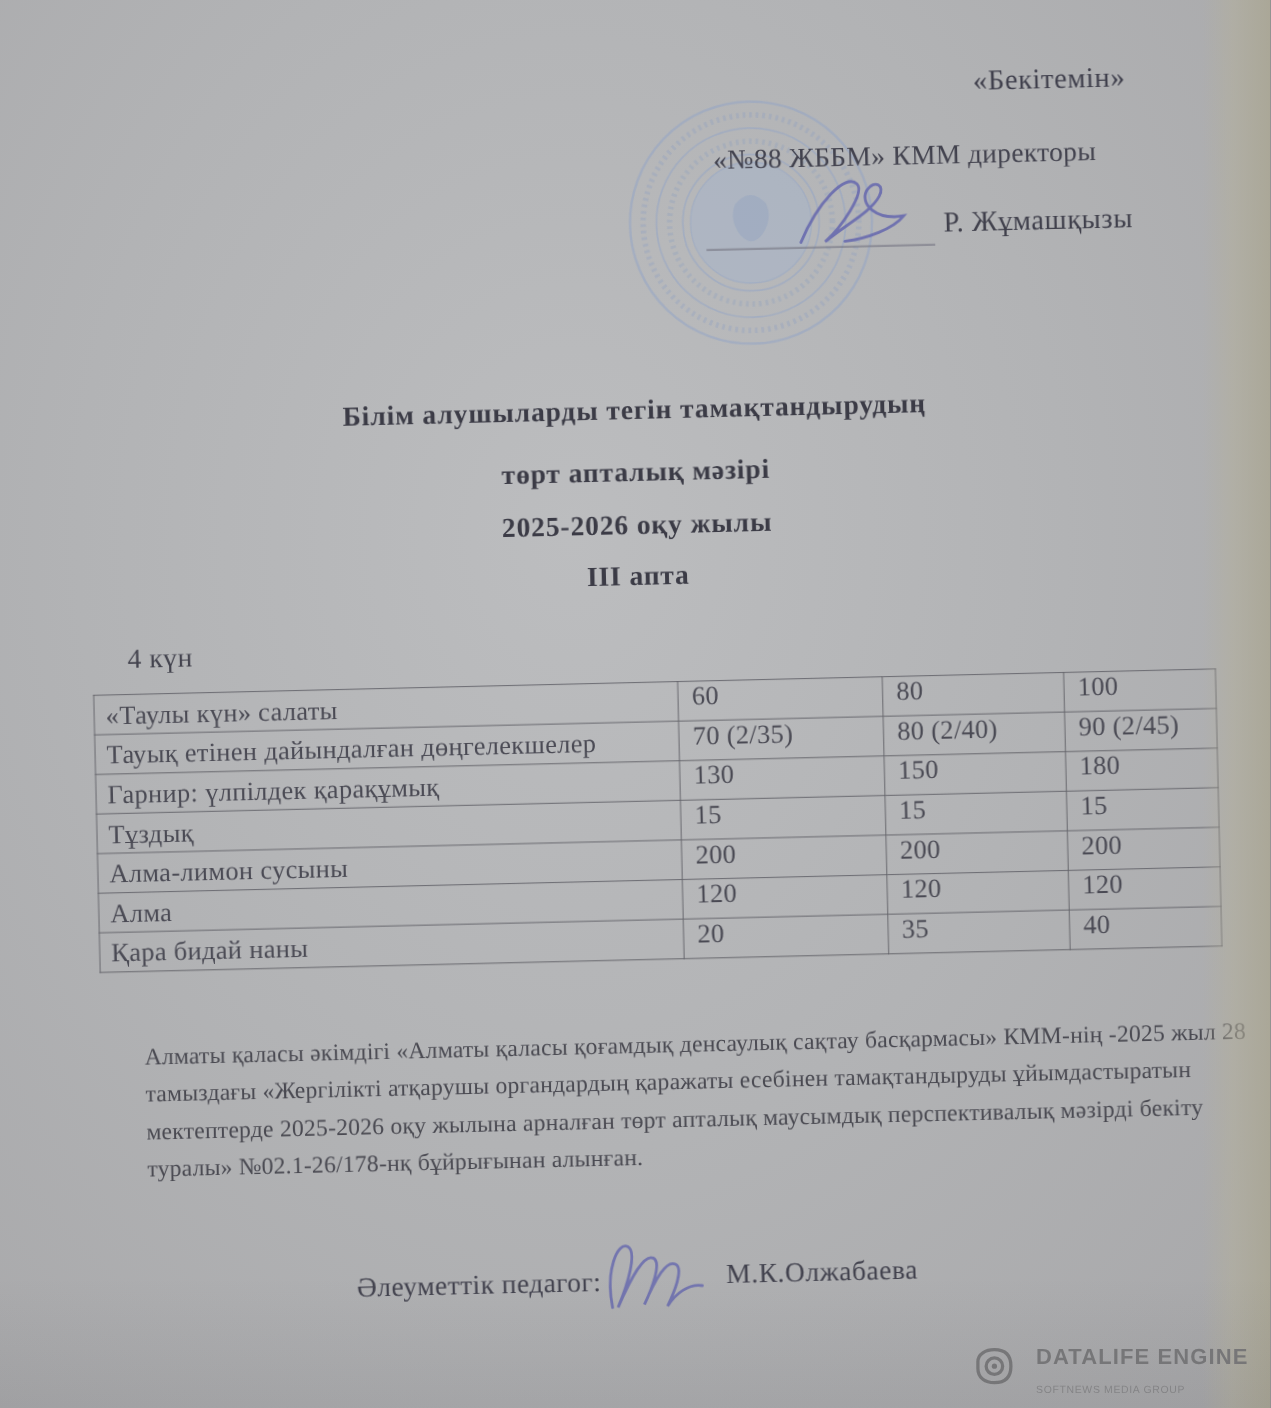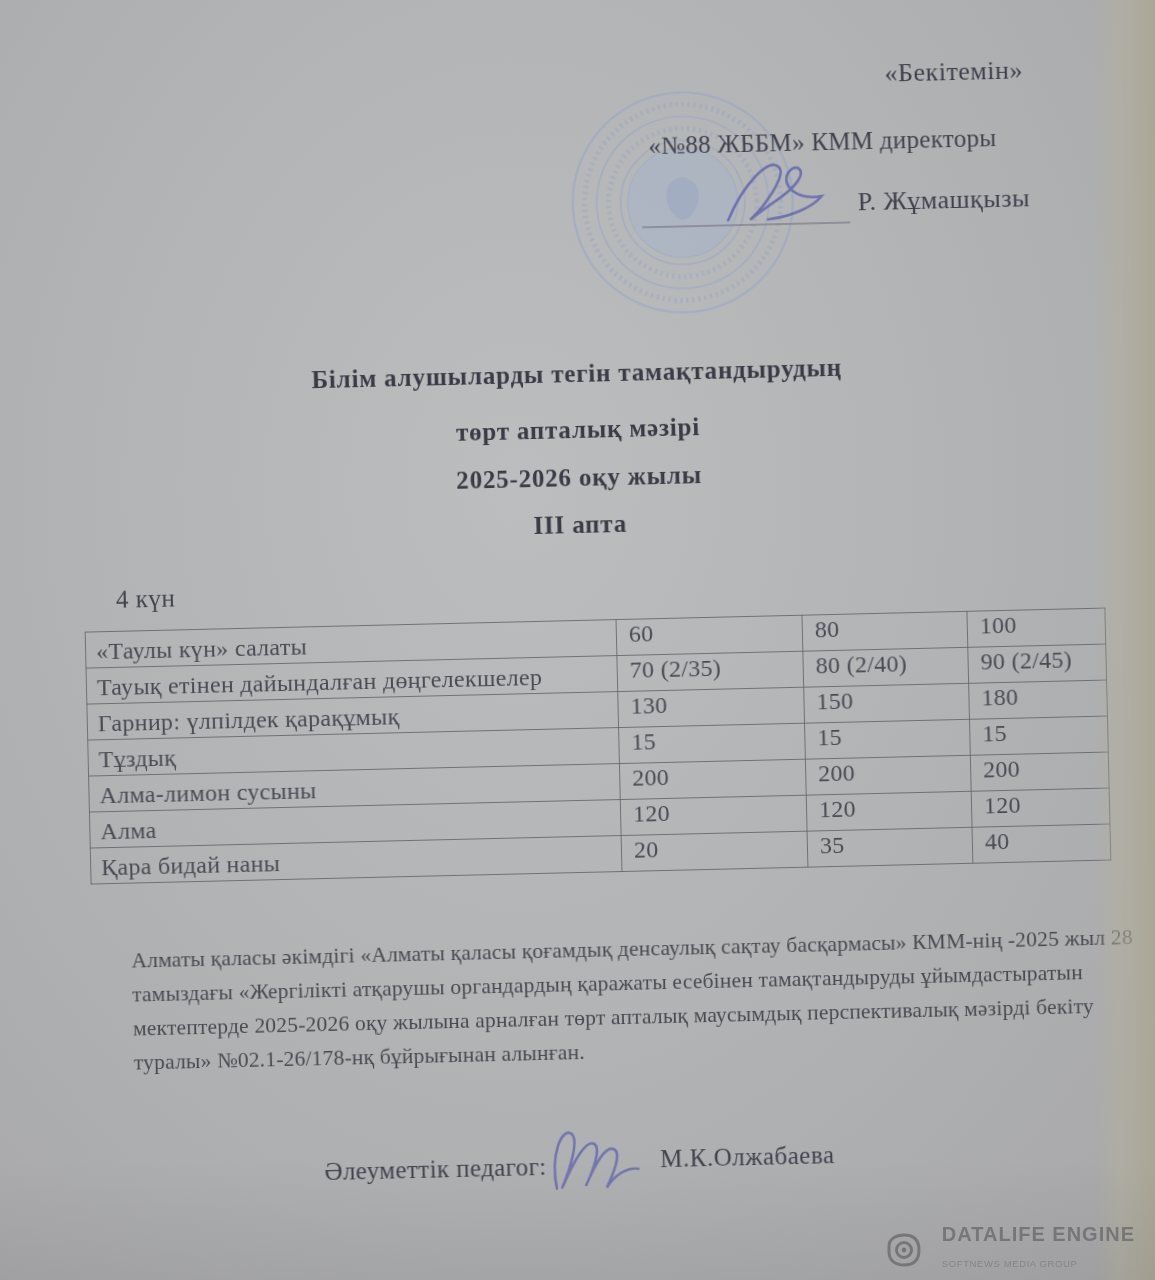--- a/index.html
+++ b/index.html
@@ -56,7 +56,7 @@
   .footer-name{top:1147px;left:648px;font-size:25px;letter-spacing:.5px;color:#42424e;}
   .ped-sign{top:1118px;left:528px;width:130px;height:92px;}
   .watermark{
-    position:absolute;right:20px;bottom:12px;display:flex;align-items:flex-end;gap:20px;
+    position:absolute;right:20px;bottom:12px;display:flex;align-items:flex-start;gap:20px;
     font-family:"Liberation Sans","DejaVu Sans",sans-serif;opacity:.92;
   }
   .wm-text{display:flex;flex-direction:column;line-height:1;}

